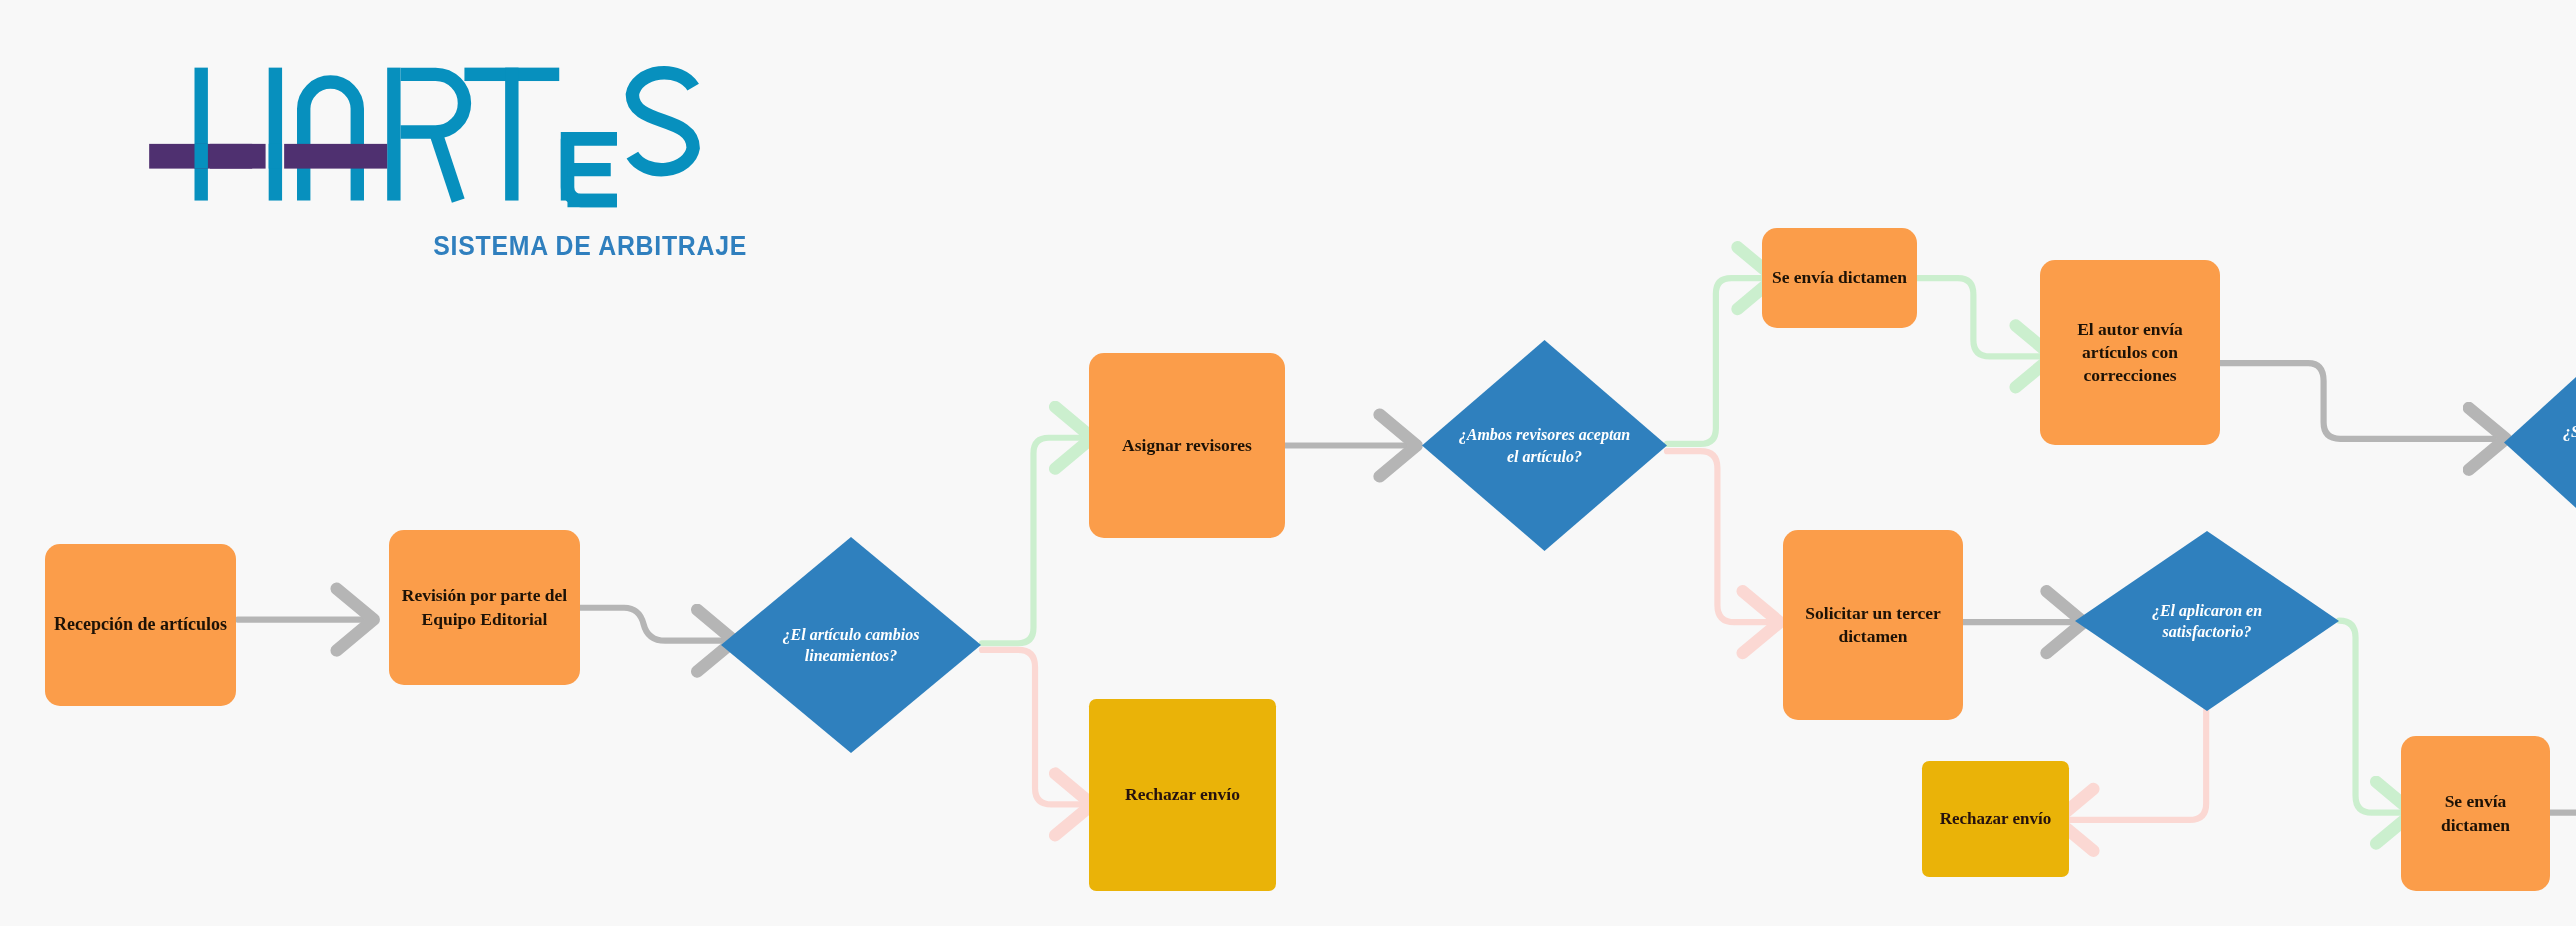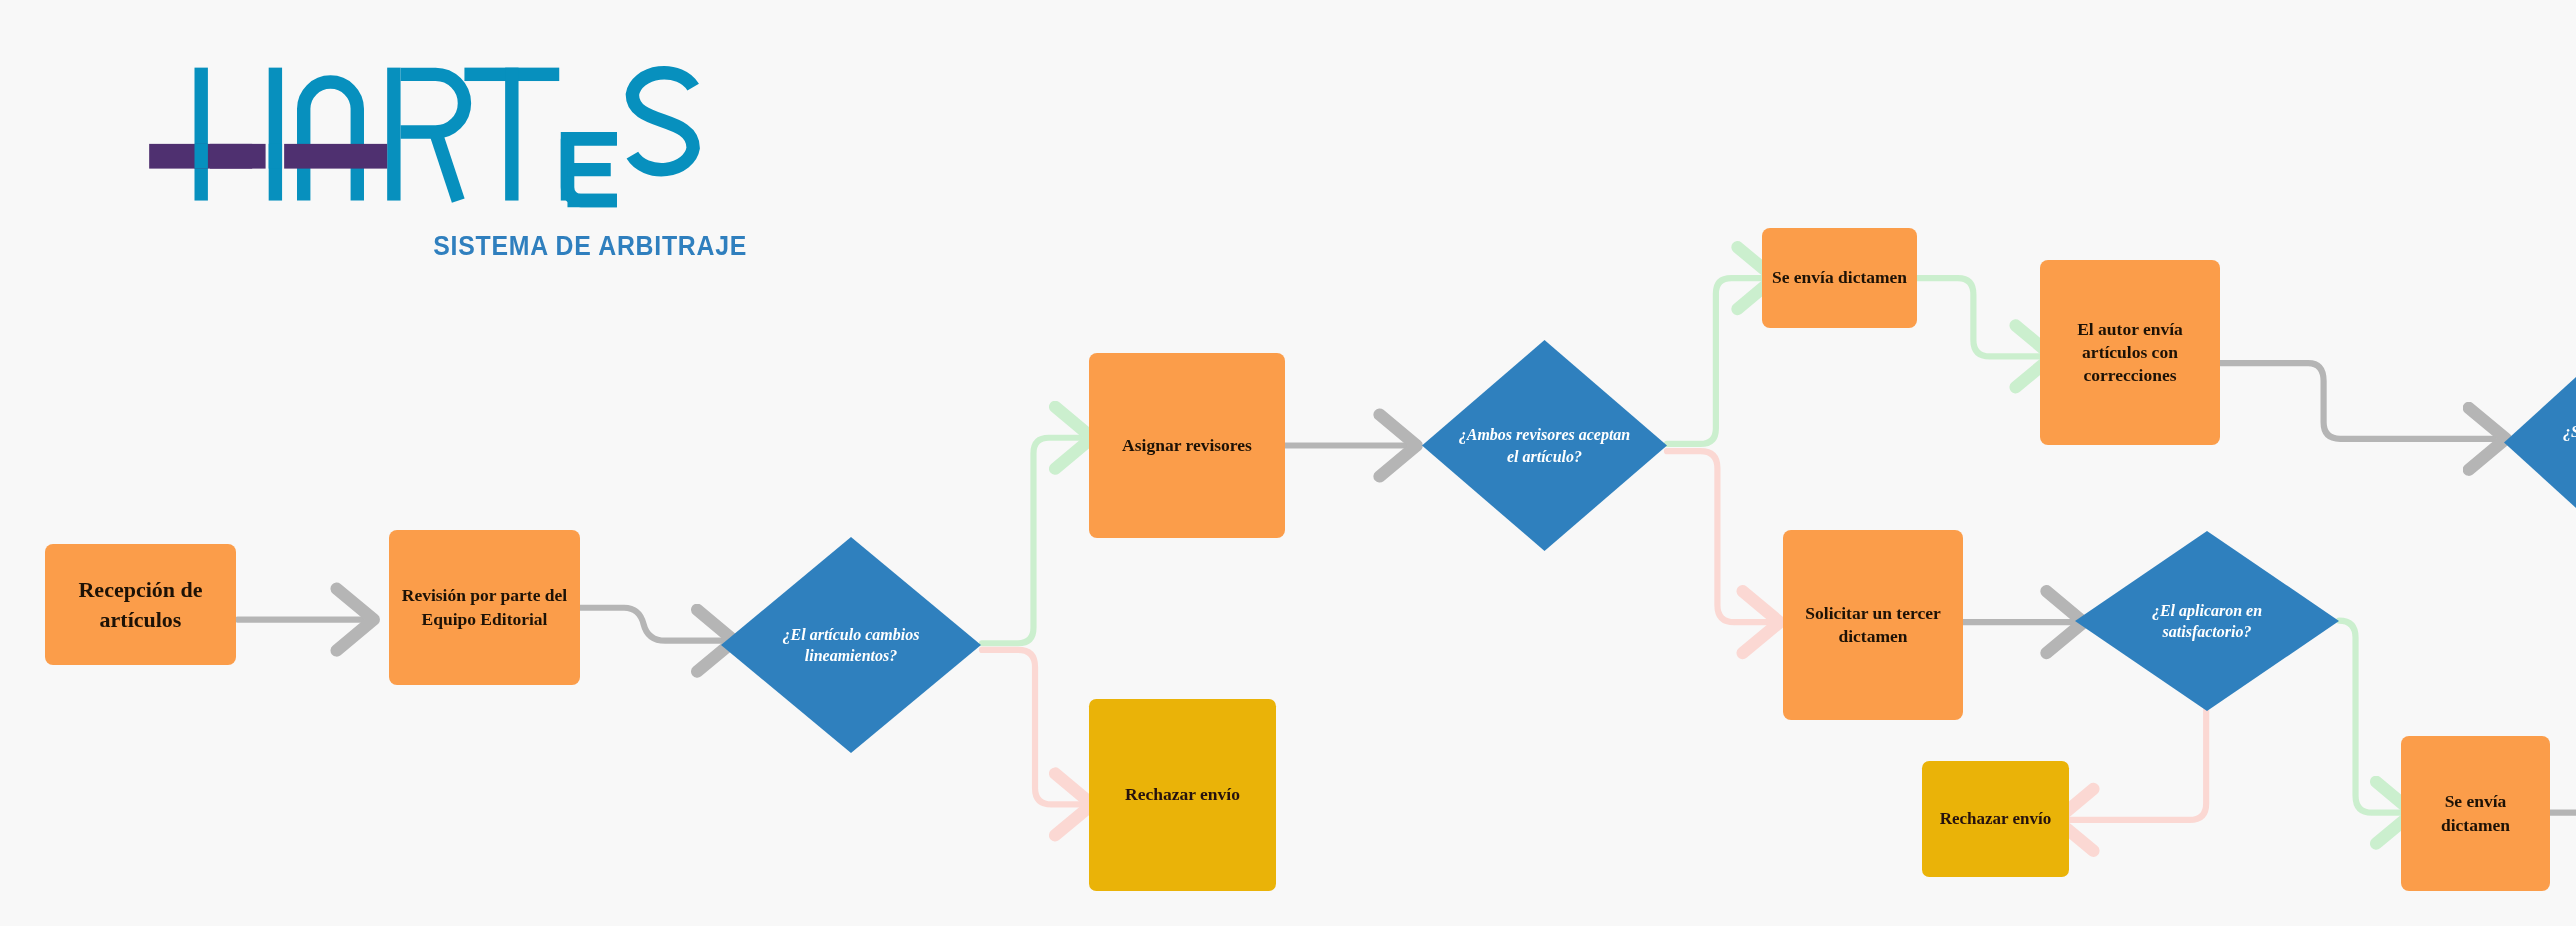--- a/index.html
+++ b/index.html
@@ -66,7 +66,7 @@
   }
   .node.process {
     background: #fb9d4a;
-    border-radius: 8px;
+    border-radius: 15px;
     color: #1d1206;
     font-weight: bold;
   }

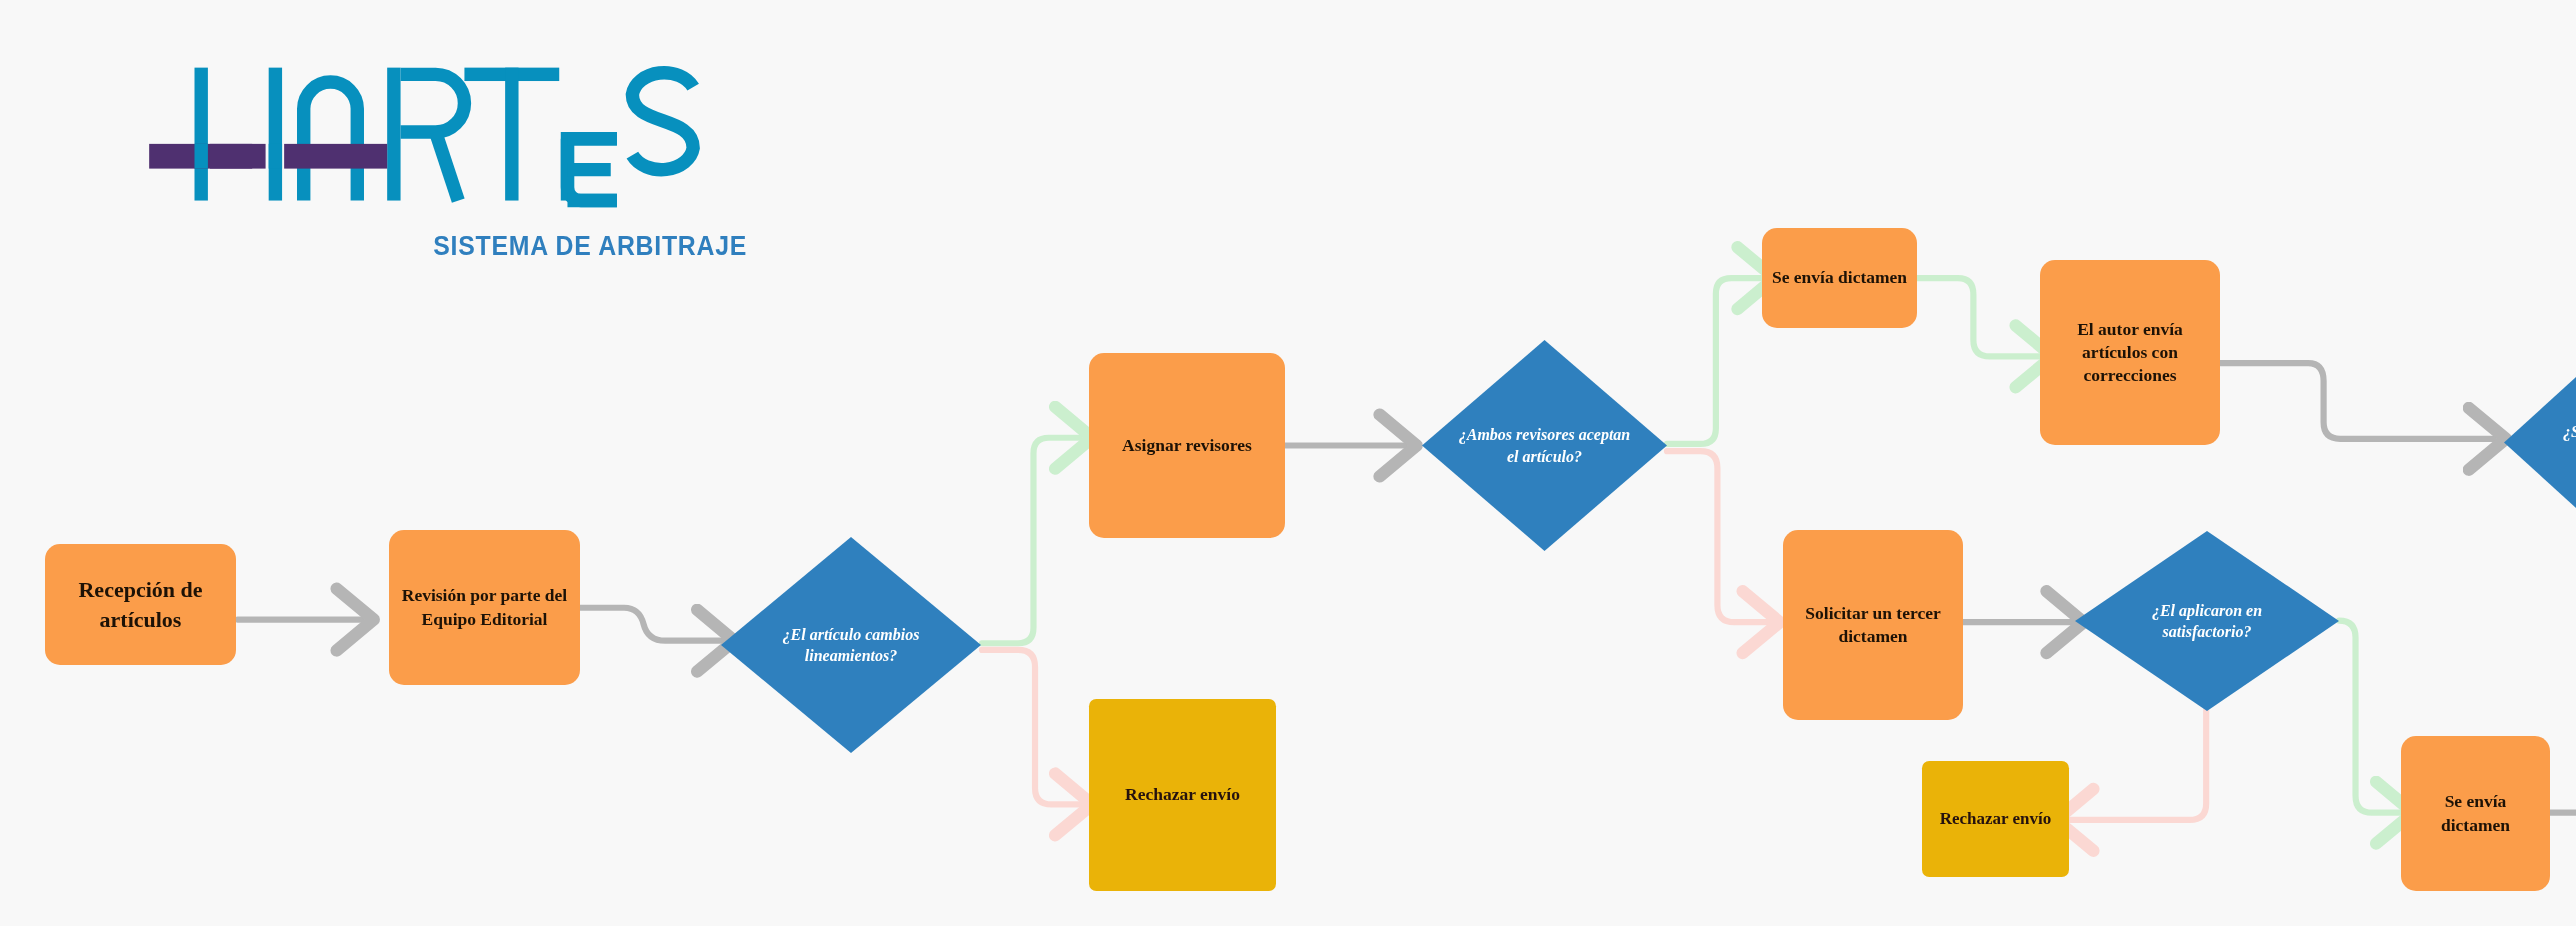--- a/index.html
+++ b/index.html
@@ -186,7 +186,7 @@
     </g>
   </svg>
 
-  <div class="node process" style="left:45px; top:544px; width:191px; height:121px; font-size:22px;">
+  <div class="node process" style="left:45px; top:544px; width:191px; height:162px; font-size:18px;">
     <span class="nlabel">Recepción de artículos</span>
   </div>
 

